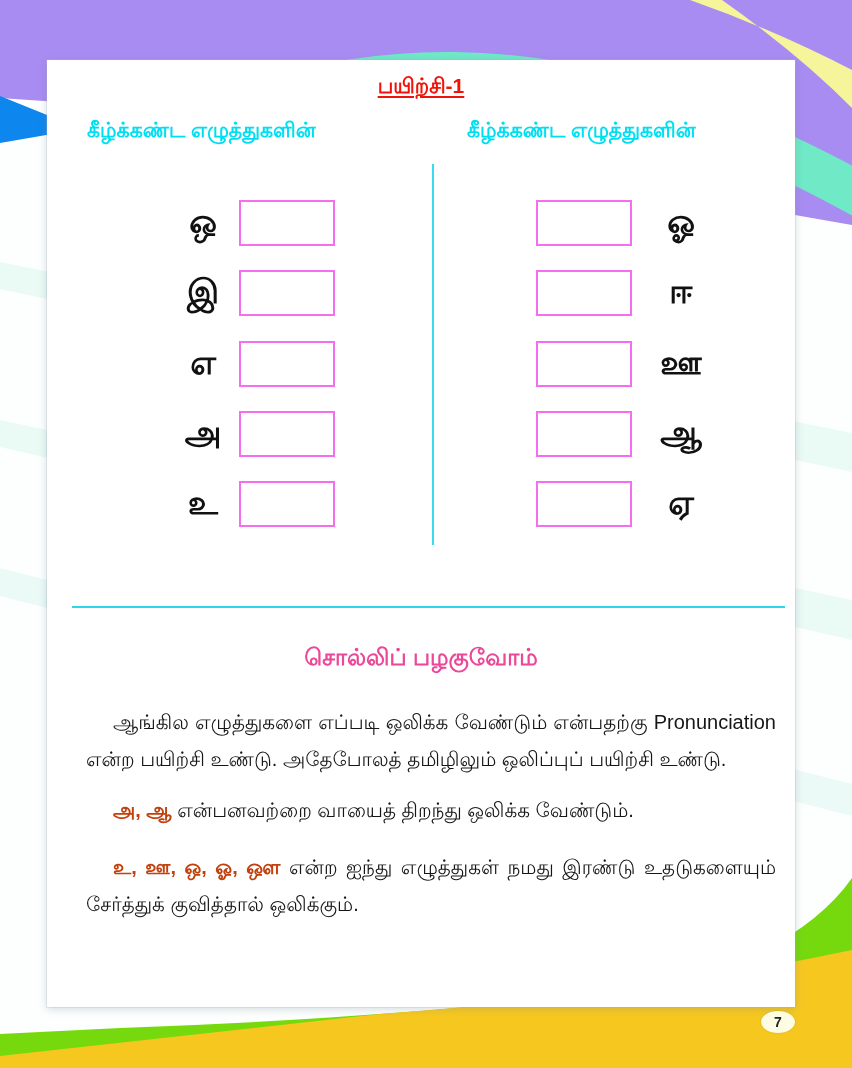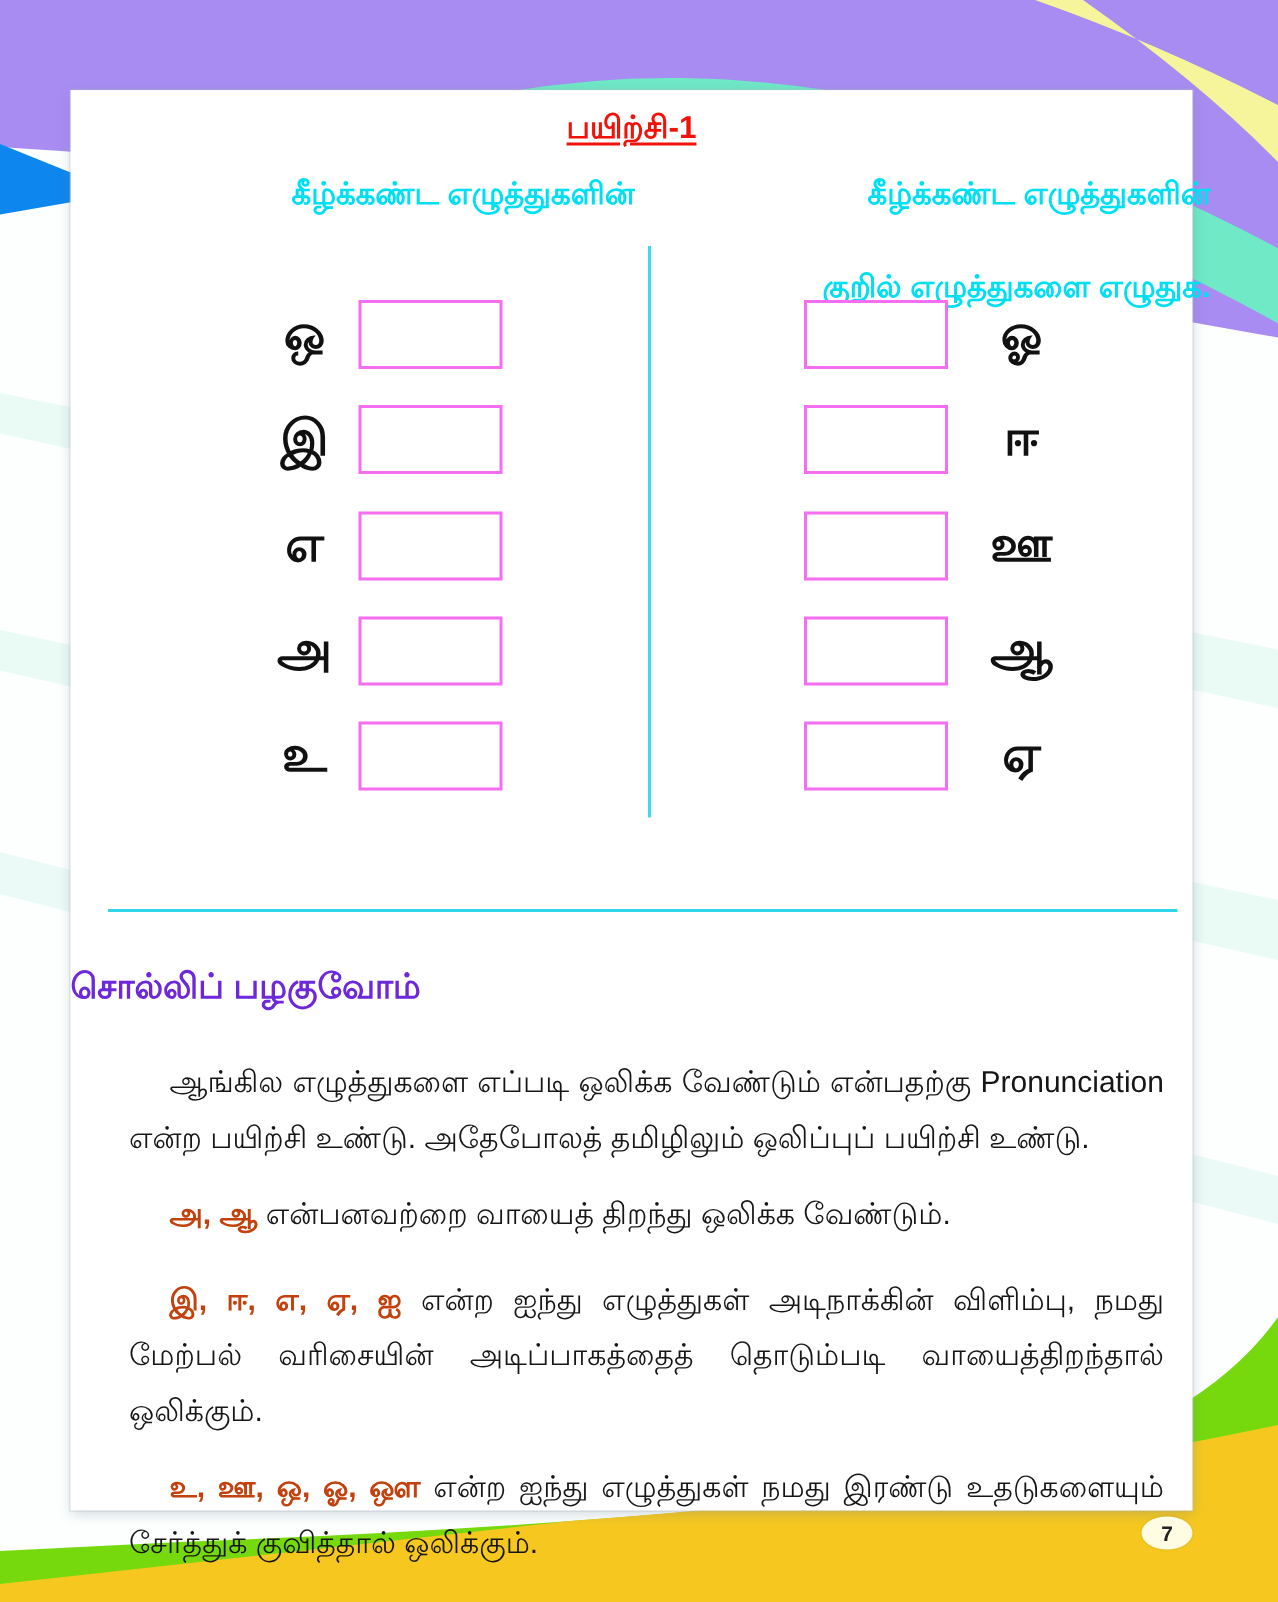--- a/index.html
+++ b/index.html
@@ -15,7 +15,7 @@
          font-size:21px;font-weight:bold;color:#f11309;text-decoration:underline;
          text-underline-offset:3px;}
 
-  .col-head{position:absolute;top:54px;text-align:right;font-size:20.5px;font-weight:bold;
+  .col-head{position:absolute;top:54px;text-align:left;font-size:20.5px;font-weight:bold;
             color:#00dff2;line-height:31px;white-space:pre-line;}
   .col-head.left{left:40px;width:336px;}
   .col-head.right{left:420px;width:340px;}

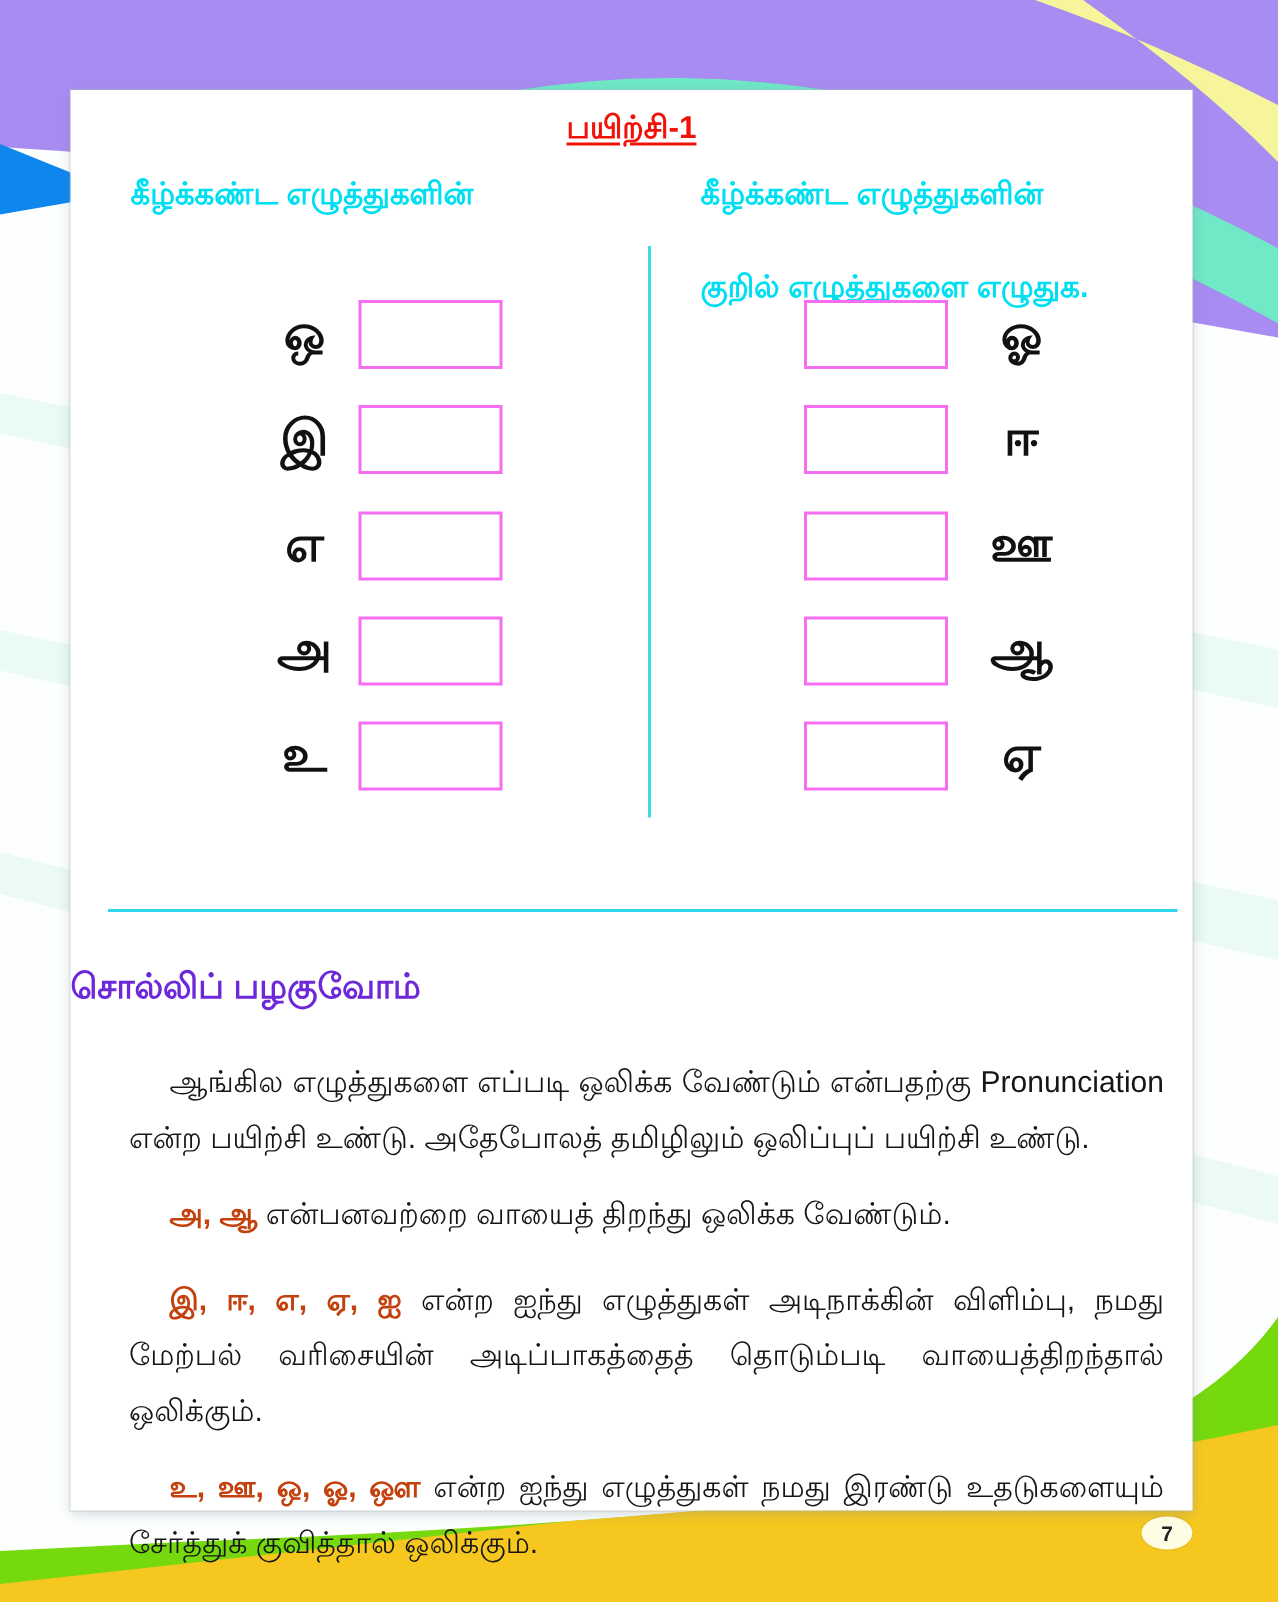--- a/index.html
+++ b/index.html
@@ -79,7 +79,7 @@
       </div>
 
     <div class="col-head right"><span>கீழ்க்கண்ட எழுத்துகளின்</span><br>
-      <span>குறில் எழுத்துகளை எழுதுக.</span></div>
+      </div>
 
     <div class="vsep"></div>
 

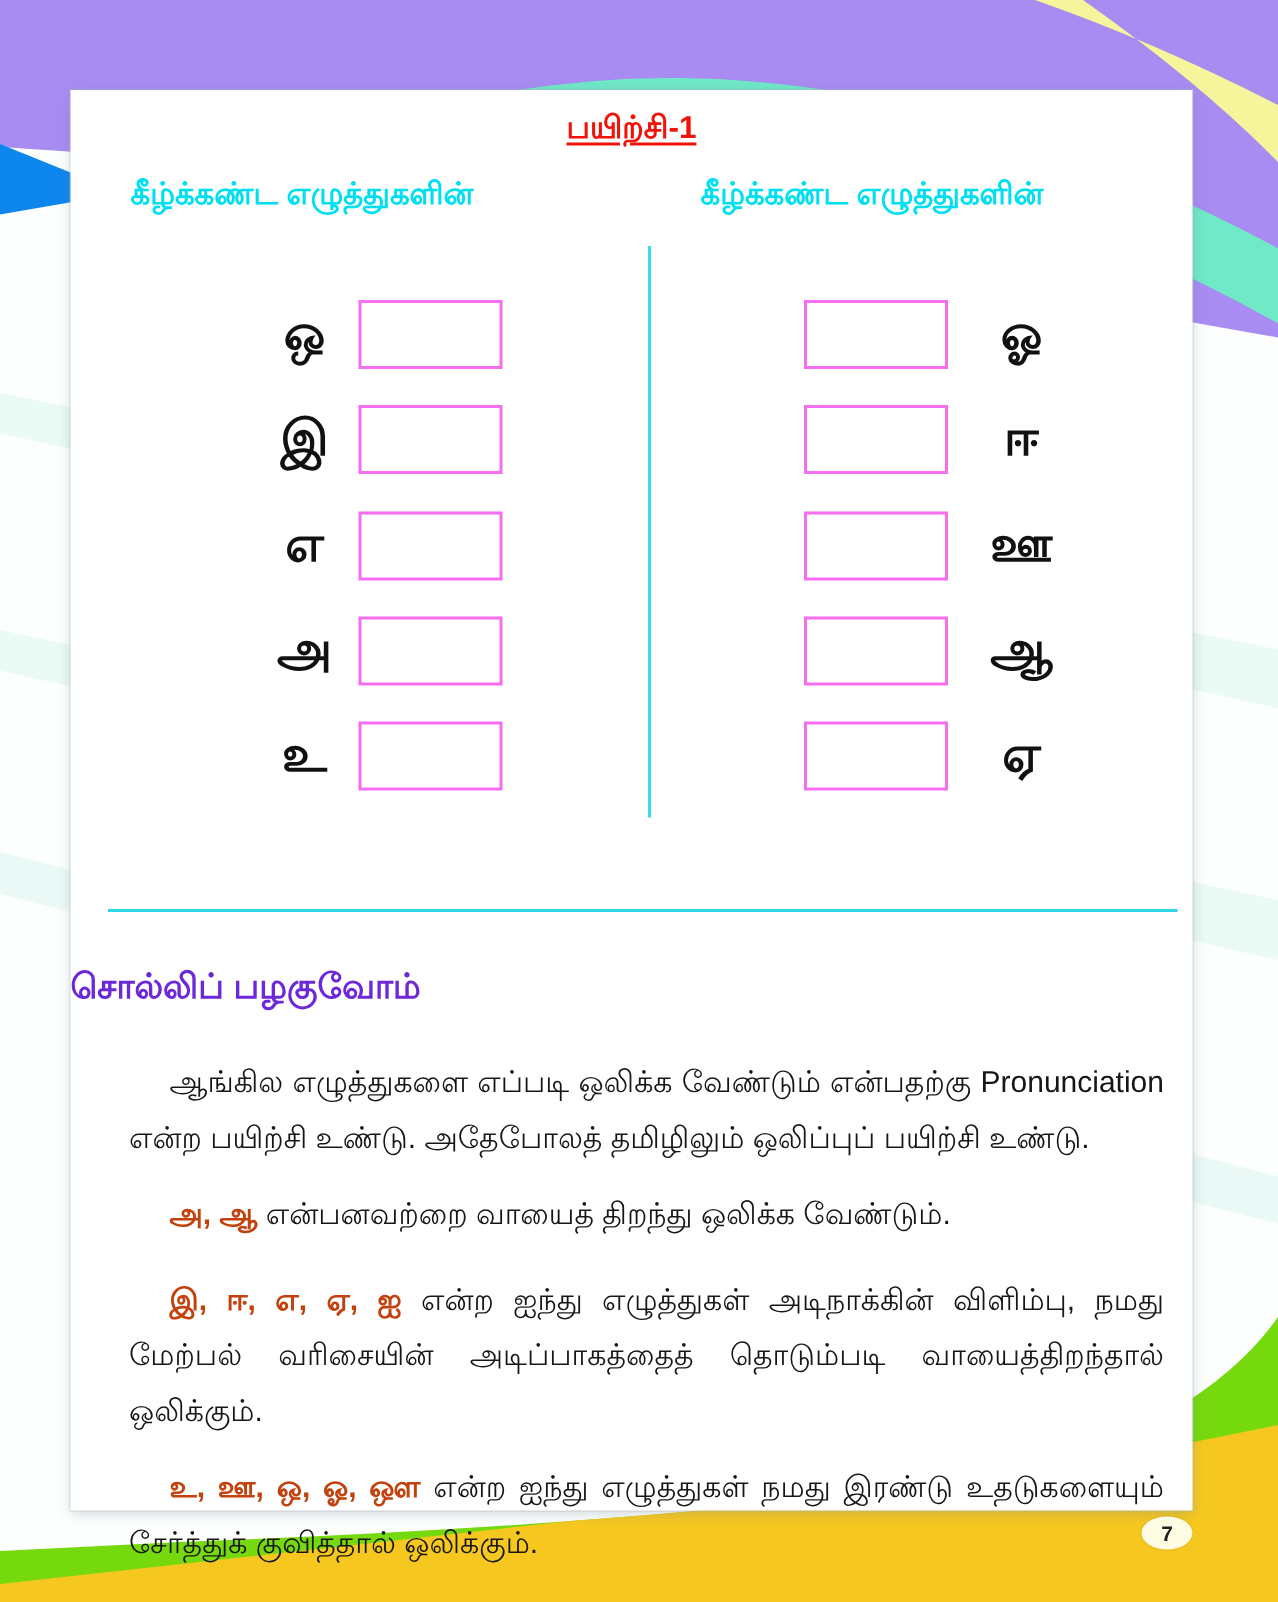--- a/index.html
+++ b/index.html
@@ -31,8 +31,8 @@
   .abox.lbox{left:192px;}
   .abox.rbox{left:489px;}
 
-  .section-head{position:absolute;top:584px;left:0;width:100%;
-                font-size:23px;font-weight:bold;color:#6d28d9;}
+  .section-head{position:absolute;top:584px;left:0;width:100%;text-align:center;
+                font-size:23px;font-weight:bold;color:#ec4899;}
 
   .paras{position:absolute;top:630px;left:25px;width:718px;color:#161616;
          font-size:20px;line-height:37px;}

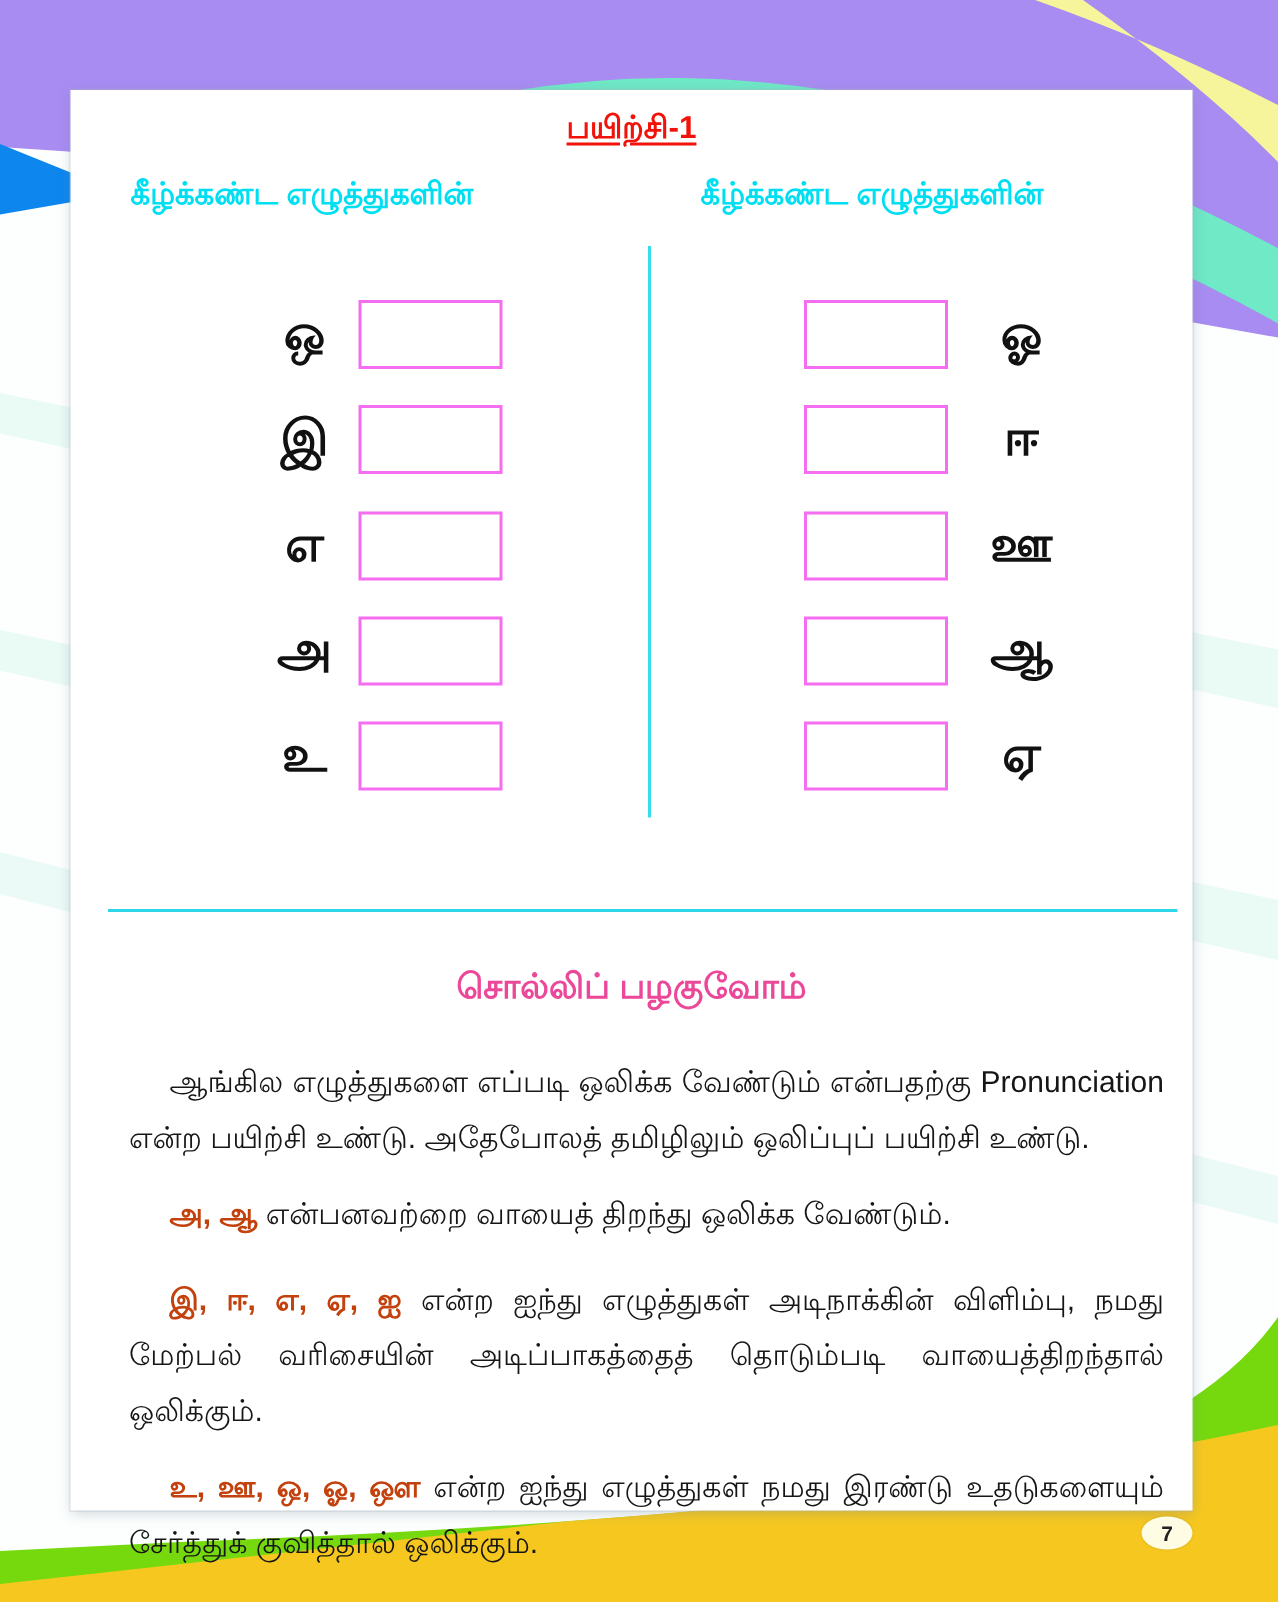--- a/index.html
+++ b/index.html
@@ -112,7 +112,6 @@
     <div class="paras">
       <p class="p1"><span>ஆங்கில எழுத்துகளை எப்படி ஒலிக்க வேண்டும் என்பதற்கு Pronunciation என்ற பயிற்சி உண்டு. அதேபோலத் தமிழிலும் ஒலிப்புப் பயிற்சி உண்டு.</span></p>
       <p class="p2"><span class="lead">அ, ஆ</span><span> என்பனவற்றை வாயைத் திறந்து ஒலிக்க வேண்டும்.</span></p>
-      <p class="p3"><span class="lead">இ, ஈ, எ, ஏ, ஐ</span><span> என்ற ஐந்து எழுத்துகள் அடிநாக்கின் விளிம்பு, நமது மேற்பல் வரிசையின் அடிப்பாகத்தைத் தொடும்படி வாயைத்திறந்தால் ஒலிக்கும்.</span></p>
       <p class="p4"><span class="lead">உ, ஊ, ஒ, ஓ, ஔ</span><span> என்ற ஐந்து எழுத்துகள் நமது இரண்டு உதடுகளையும் சேர்த்துக் குவித்தால் ஒலிக்கும்.</span></p>
     </div>
 

